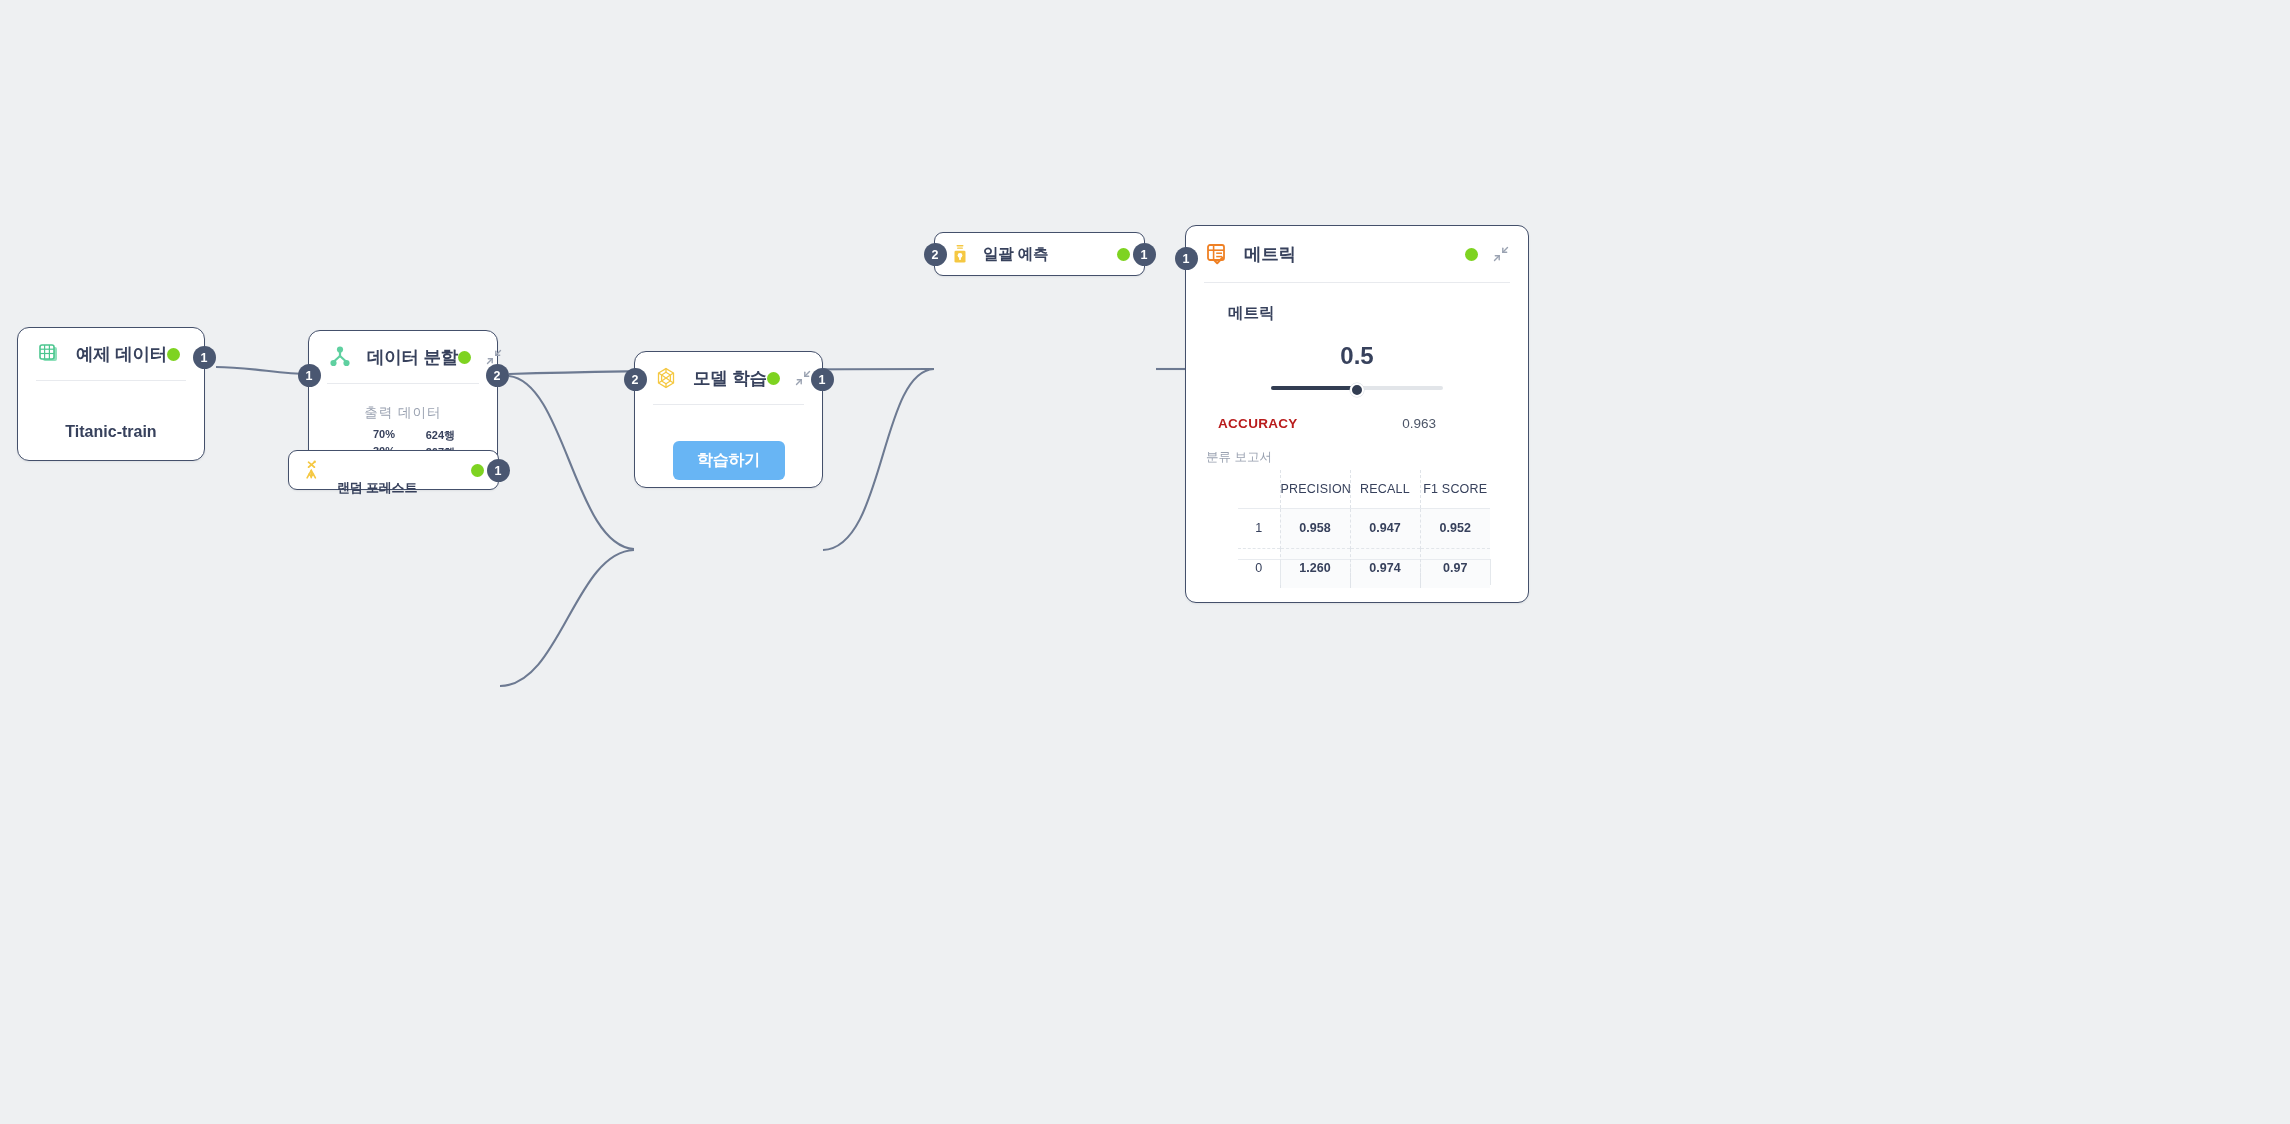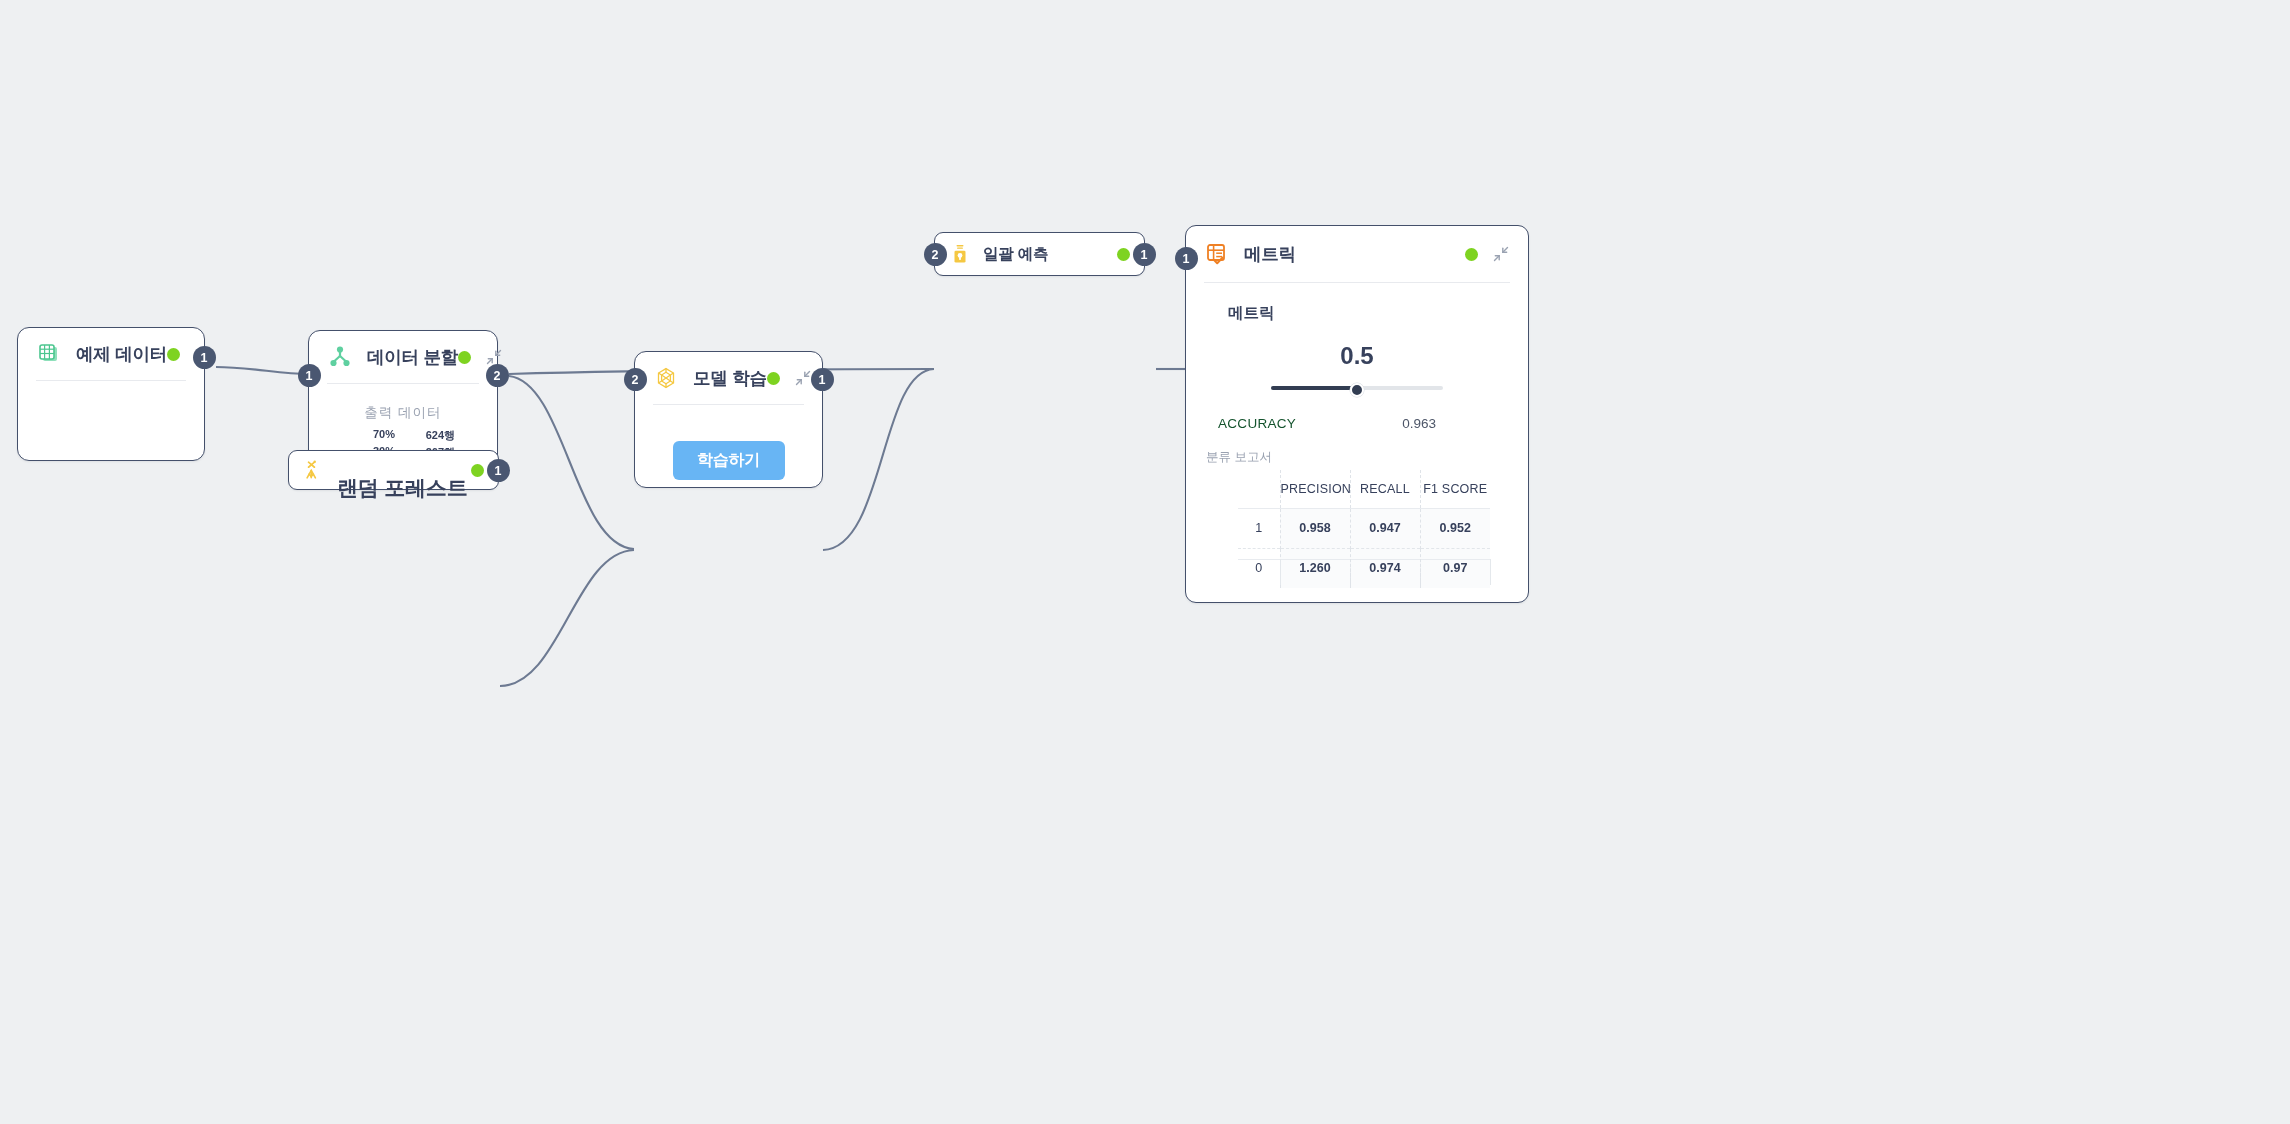--- a/index.html
+++ b/index.html
@@ -416,6 +416,9 @@
       </span>
     </div>
     <div class="node-divider"></div>
+    <div class="node-body">
+      <div class="sample-label">Titanic-train</div>
+    </div>
     <div class="port" style="right:-11.5px; top:18px;">1</div>
   </div>
 

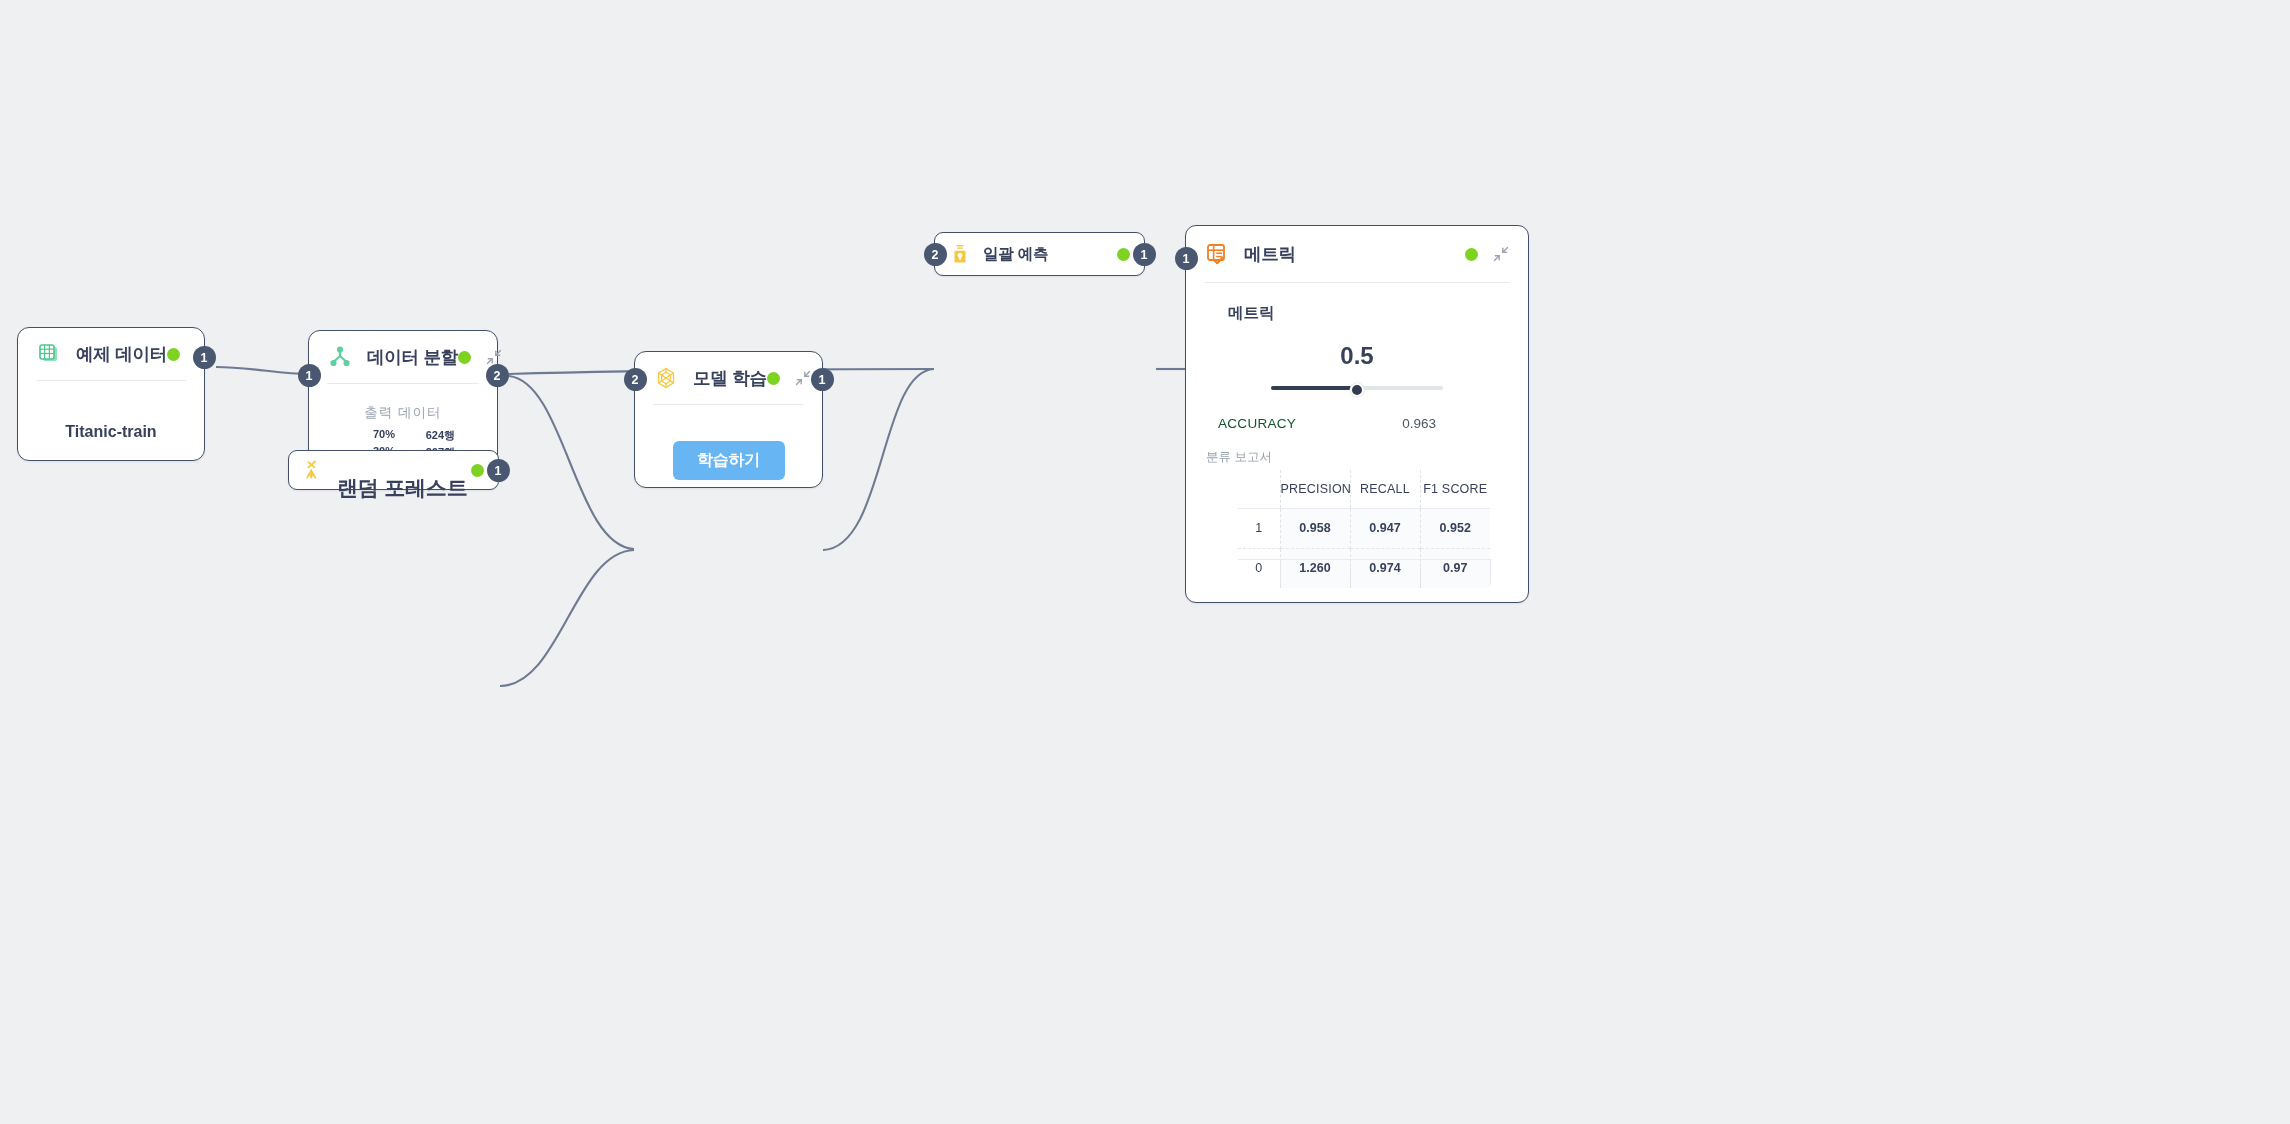--- a/index.html
+++ b/index.html
@@ -280,8 +280,8 @@
     font-size: 13.5px;
   }
   .accuracy-label {
-    font-weight: normal;
-    color: #14532d;
+    font-weight: bold;
+    color: #b91c1c;
     letter-spacing: 0.3px;
   }
   .accuracy-value {

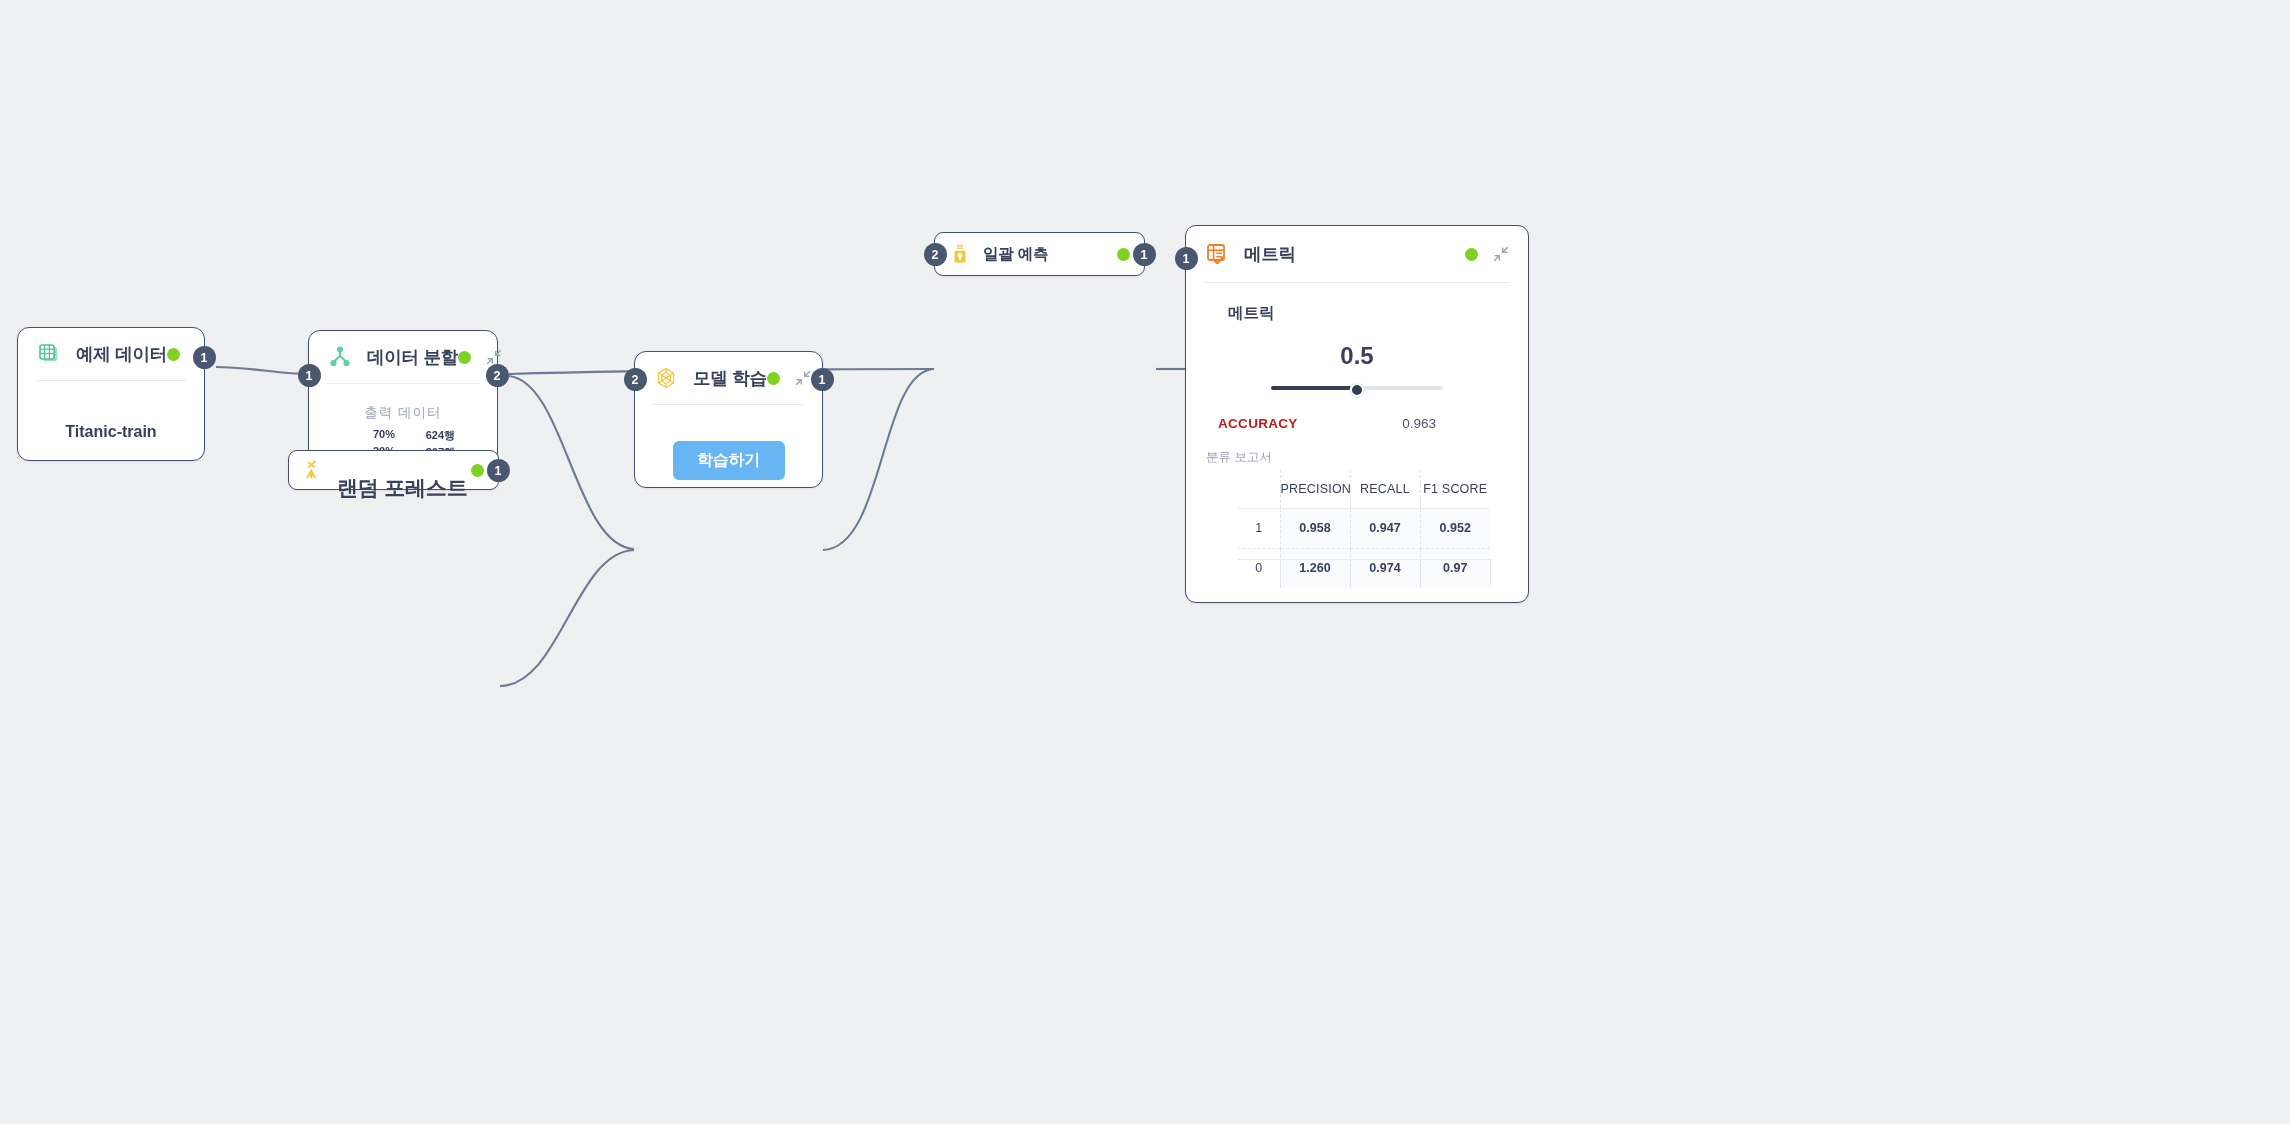--- a/index.html
+++ b/index.html
@@ -175,7 +175,7 @@
     padding: 0 14px;
   }
   #node-random-forest .node-icon { width: 22px; height: 22px; flex: 0 0 22px; }
-  #node-random-forest .node-title { font-size: 21px; margin-left: 12px; margin-top: 36px; }
+  #node-random-forest .node-title { font-size: 13px; margin-left: 12px; margin-top: 36px; }
 
   
   #node-model-train {

